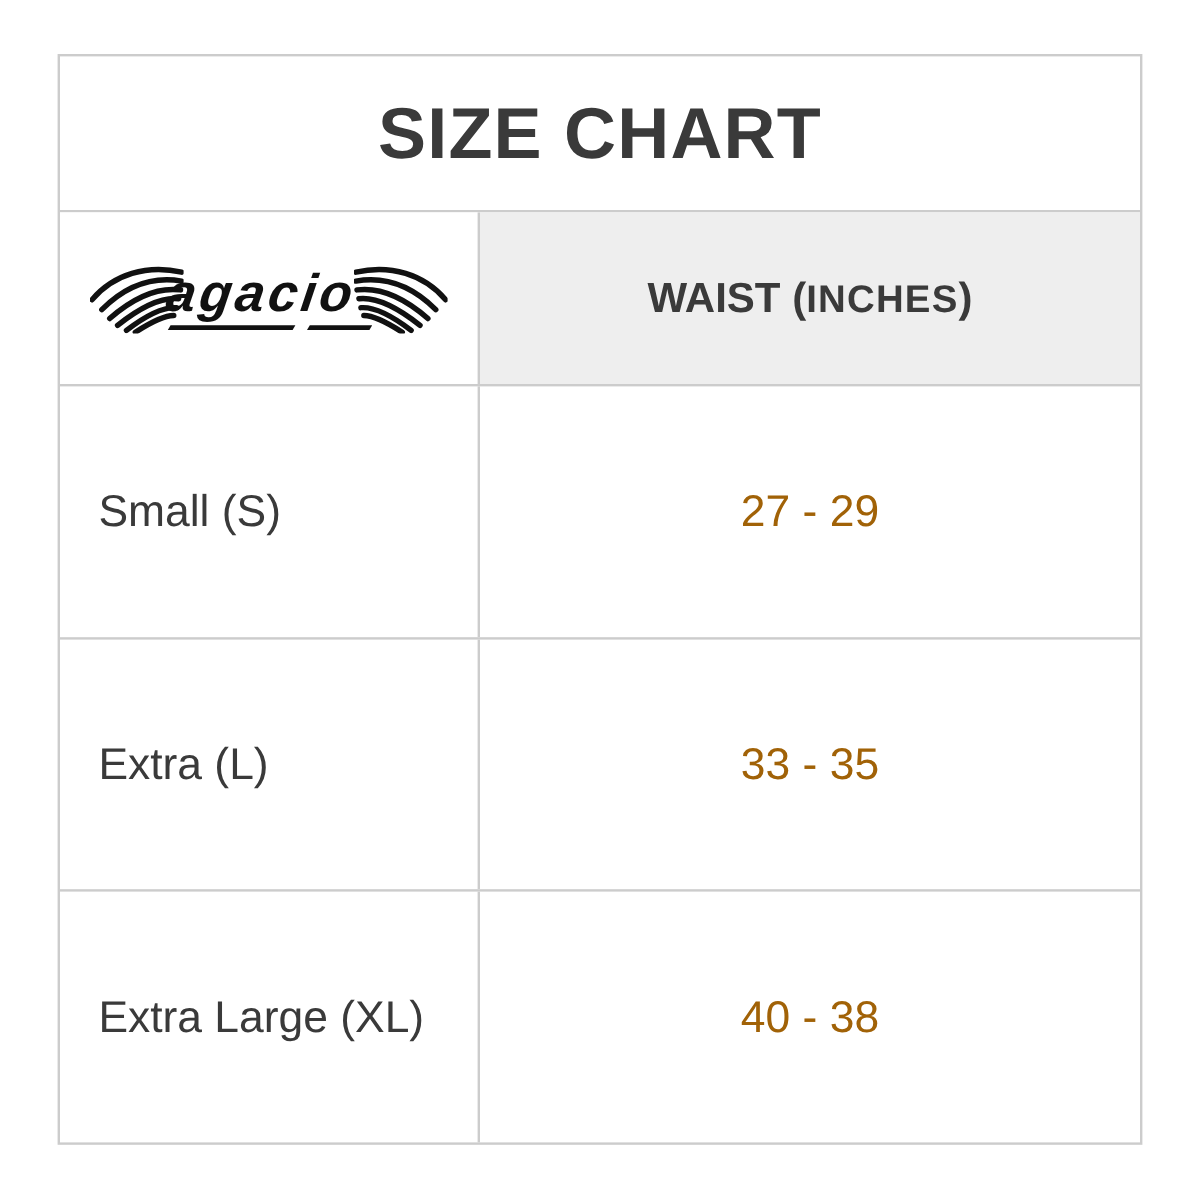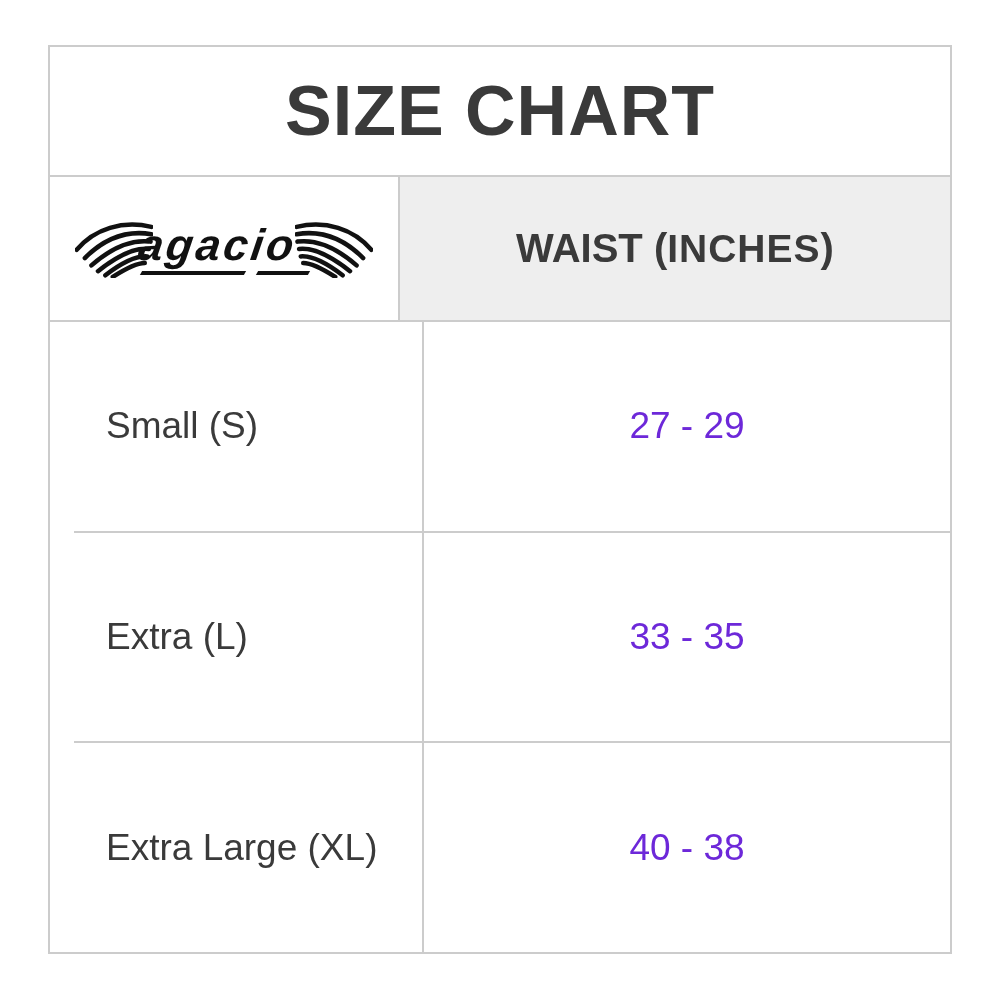--- a/index.html
+++ b/index.html
@@ -32,7 +32,7 @@
     justify-content: center;
   }
   .title-text {
-    font-size: 70px;
+    font-size: 60px;
     font-weight: bold;
     letter-spacing: 1px;
     color: #3a3a3a;

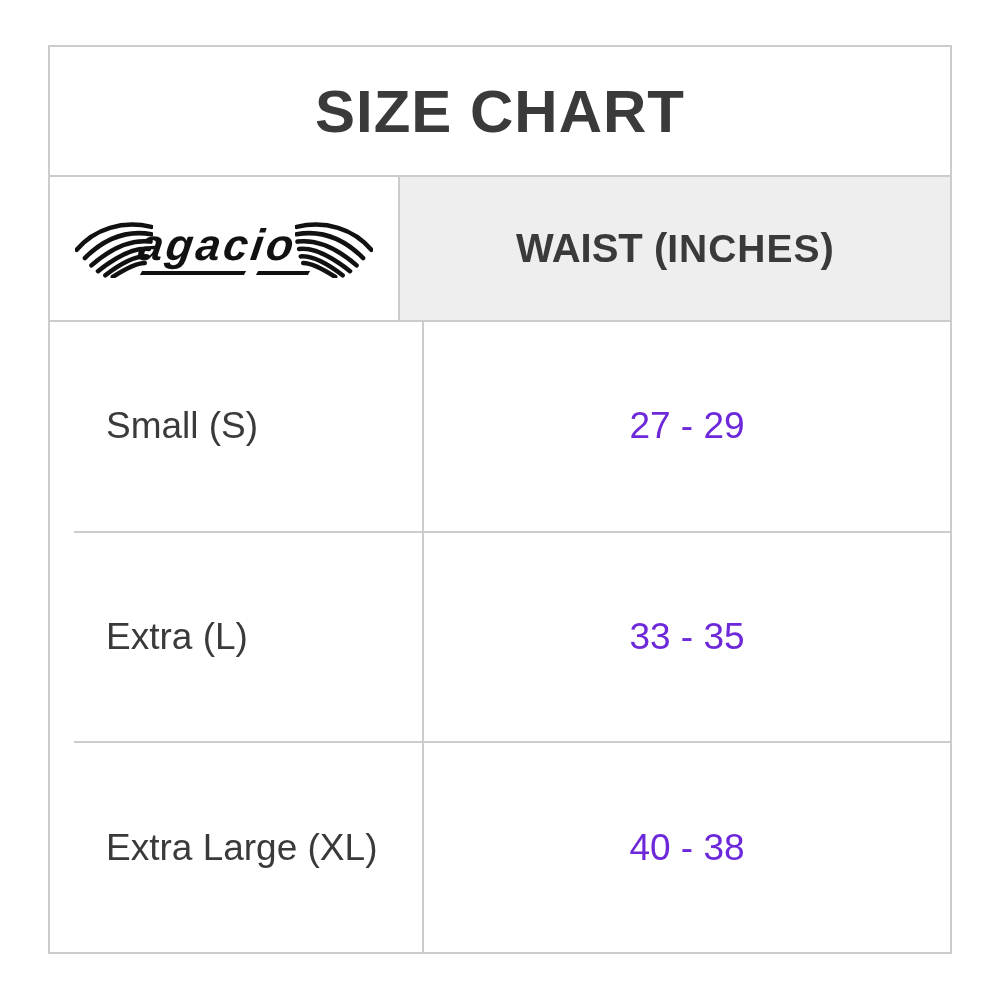--- a/index.html
+++ b/index.html
@@ -68,7 +68,7 @@
   .header-right { background: #eeeeee; }
   .waist-line { white-space: nowrap; }
   .waist-big {
-    font-size: 40px;
+    font-size: 35px;
     font-weight: bold;
     color: #3a3a3a;
   }

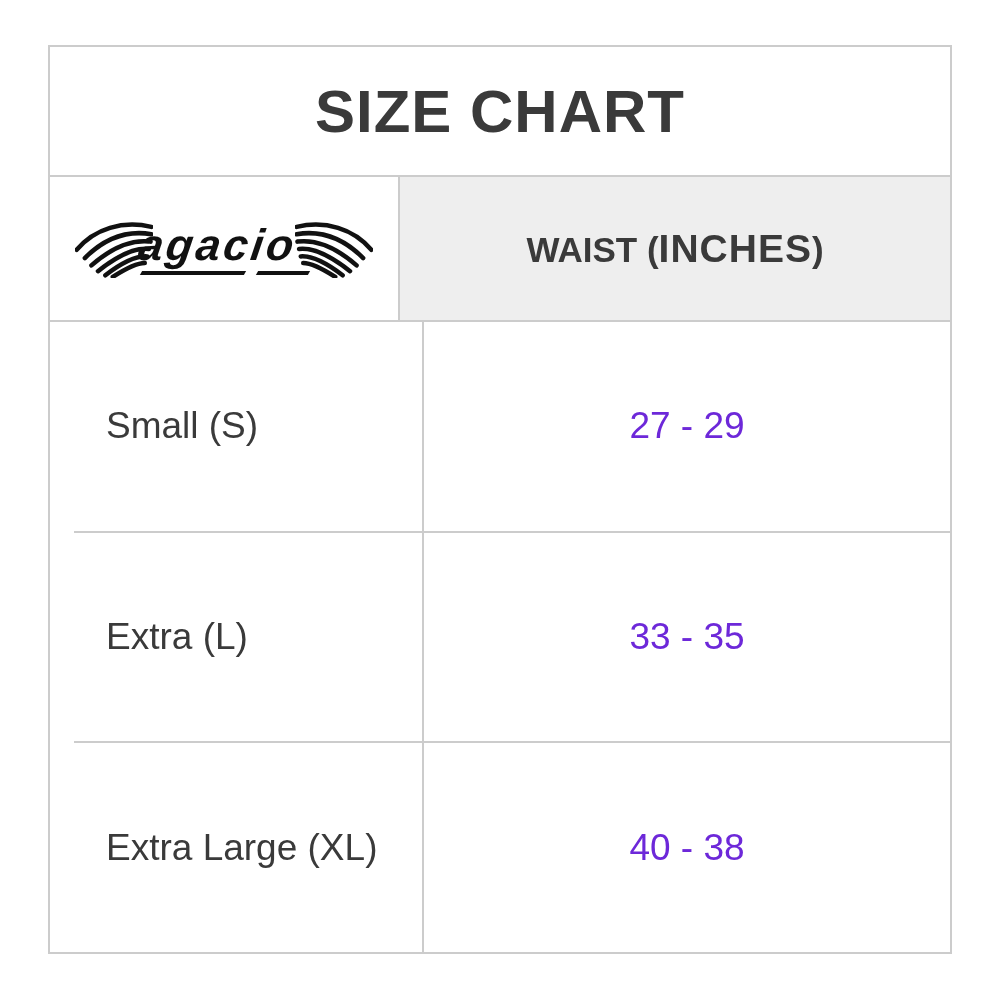--- a/index.html
+++ b/index.html
@@ -73,7 +73,7 @@
     color: #3a3a3a;
   }
   .waist-small {
-    font-size: 39px;
+    font-size: 32px;
     font-weight: bold;
     letter-spacing: 1px;
     color: #3a3a3a;

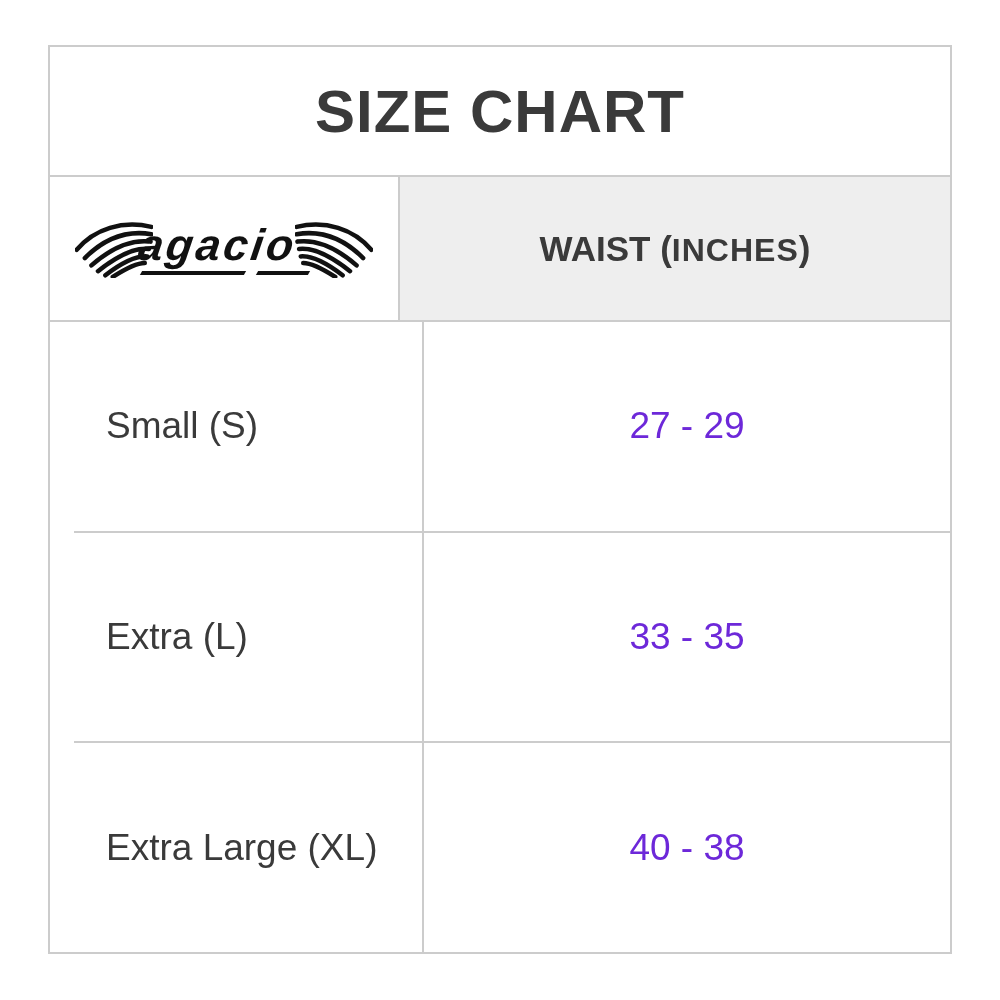--- a/index.html
+++ b/index.html
@@ -48,7 +48,6 @@
     flex: 1;
     display: flex;
     flex-direction: column;
-    padding-left: 24px;
   }
   .data-row { flex: 1; }
   .cell {

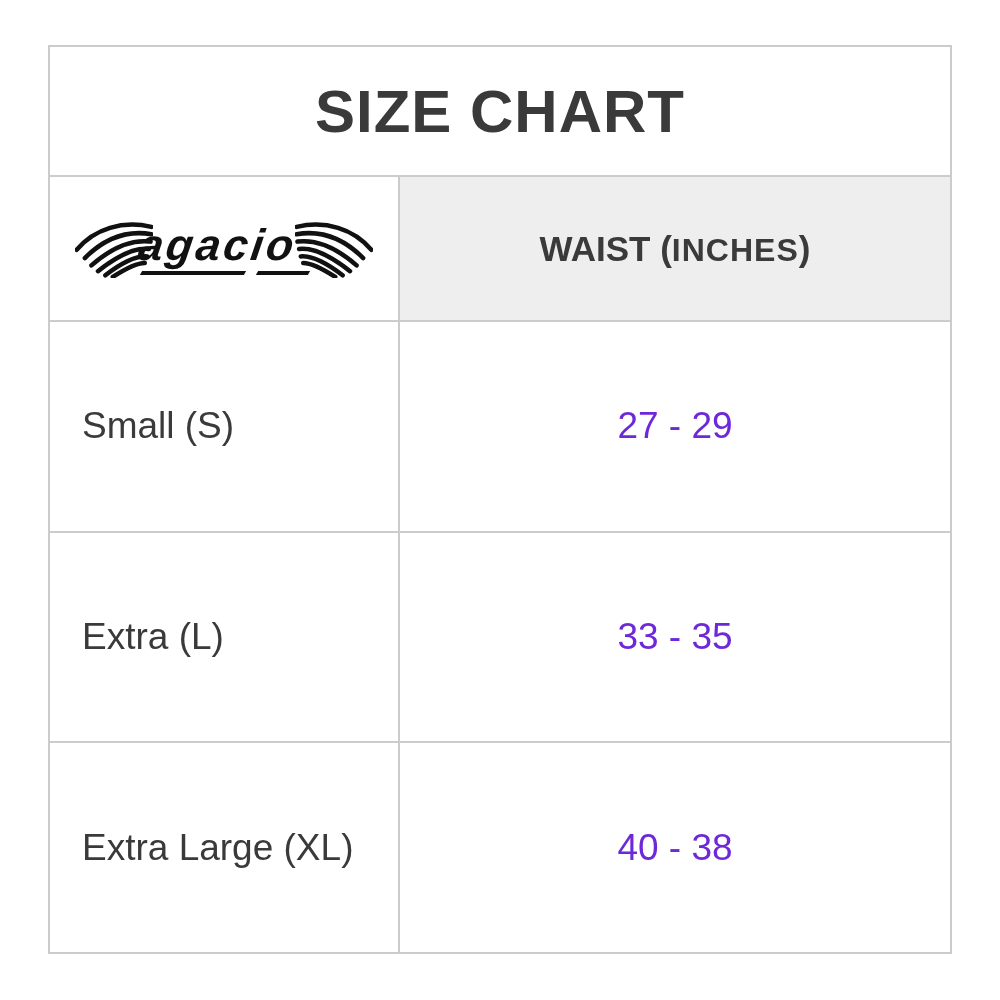--- a/index.html
+++ b/index.html
@@ -84,7 +84,7 @@
   }
   .waist-cell-text {
     font-size: 37px;
-    color: #6d28d9;
+    color: #a16207;
   }
   
   .logo {

